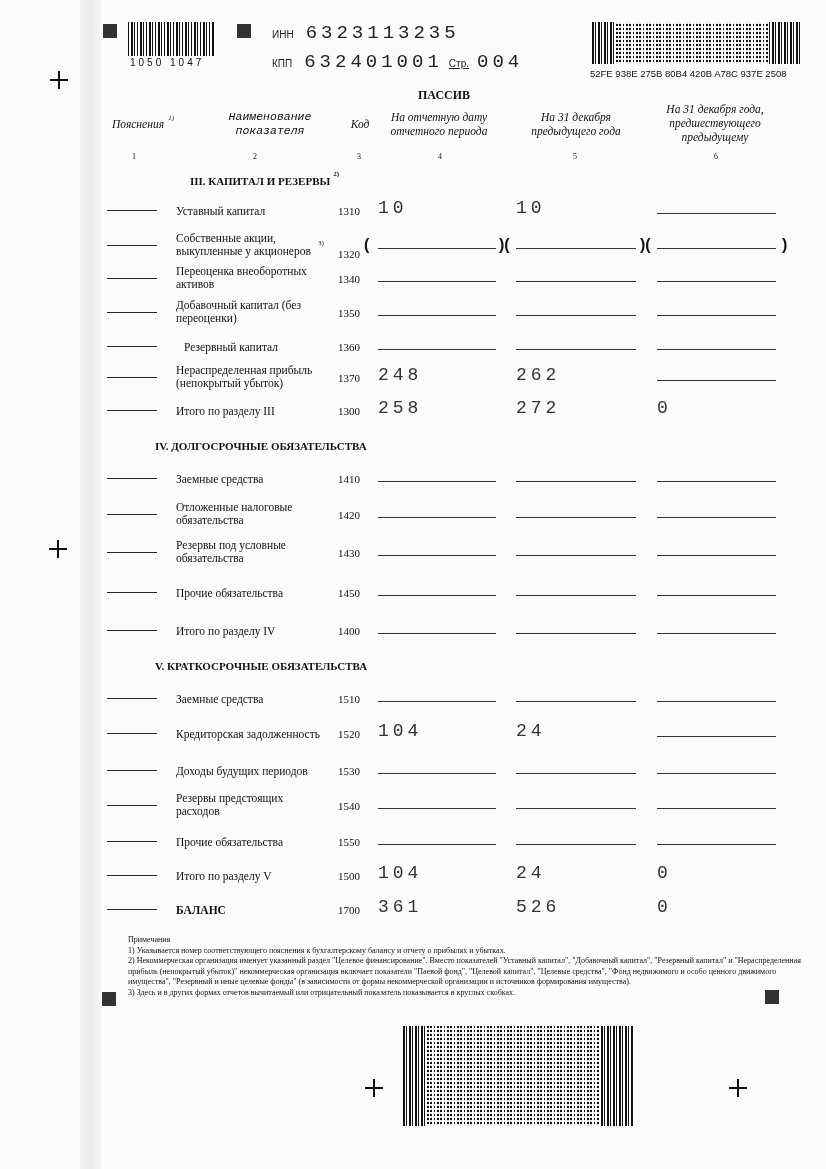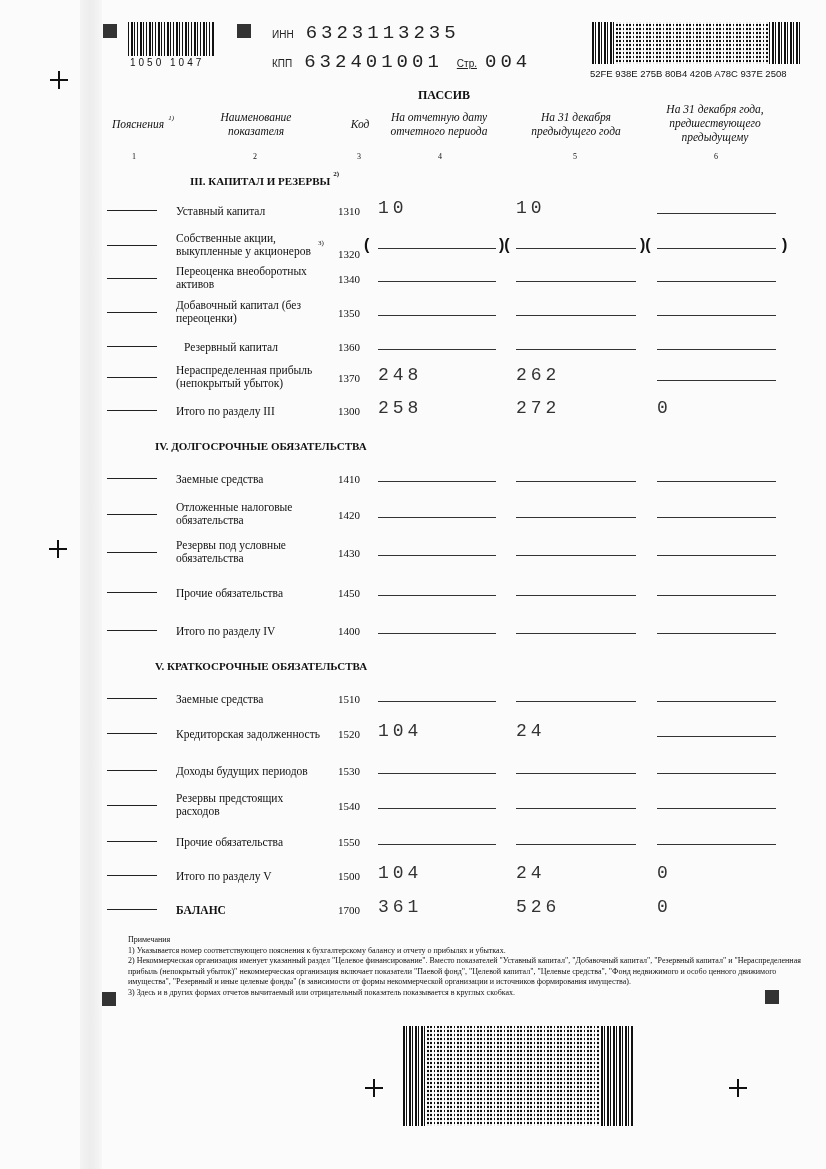--- a/index.html
+++ b/index.html
@@ -63,7 +63,7 @@
 <div class="abs" style="left:272px;top:51px;">
   <span class="inn-label">КПП</span>
   <span class="inn-val mono" style="margin-left:8px;">632401001</span>
-  <span class="inn-label" style="margin-left:10px;text-decoration:underline;">Стр.</span>
+  <span class="inn-label" style="margin-left:2px;text-decoration:underline;">Стр.</span>
   <span class="inn-val mono" style="margin-left:4px;">004</span>
 </div>
 

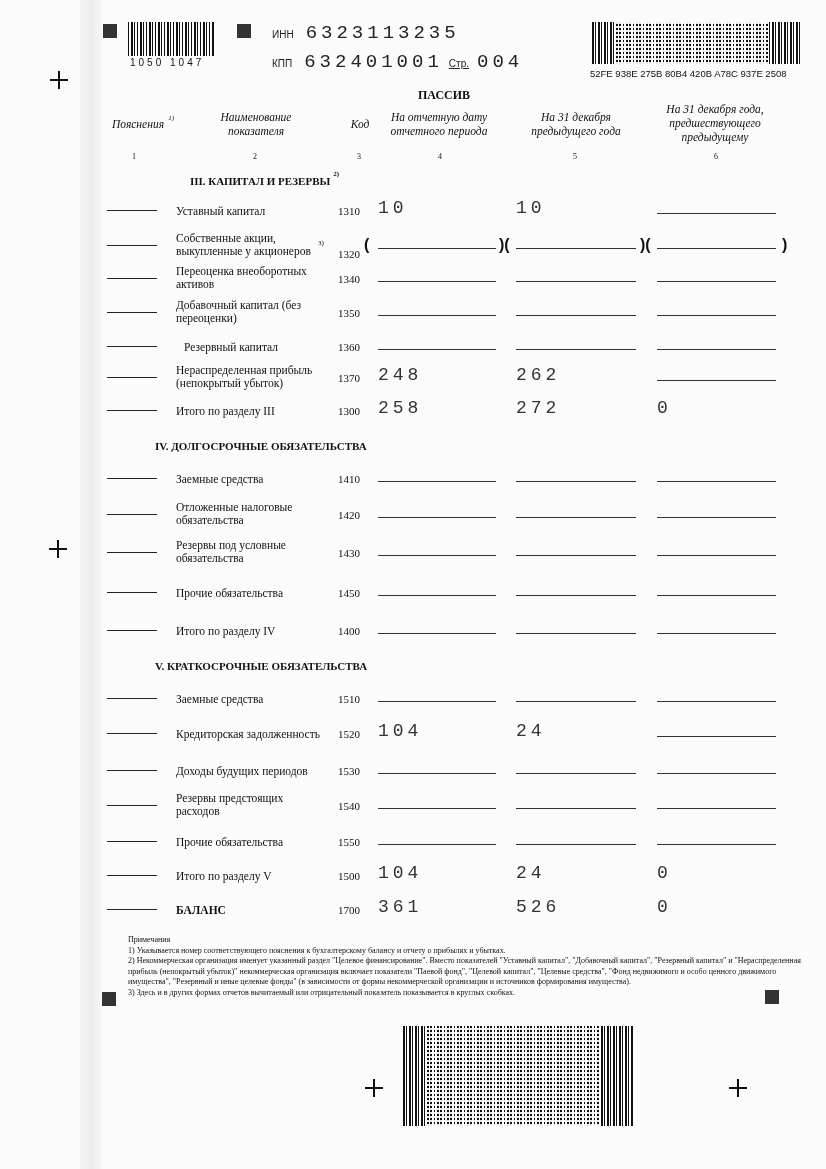--- a/index.html
+++ b/index.html
@@ -81,7 +81,7 @@
   <span>Пояснения</span>
   <span class="sup" style="top:-6px;right:-6px;">1)</span>
 </div>
-<div class="colhead" style="left:210px;top:110px;width:92px;">Наименование показателя</div>
+<div class="colhead" style="left:224px;top:110px;width:92px;font-family:Liberation Mono, monospace;">Наименование показателя</div>
 <div class="colhead" style="left:346px;top:117px;width:28px;">Код</div>
 <div class="colhead" style="left:380px;top:110px;width:118px;">На отчетную дату отчетного периода</div>
 <div class="colhead" style="left:520px;top:110px;width:112px;">На 31 декабря предыдущего года</div>

